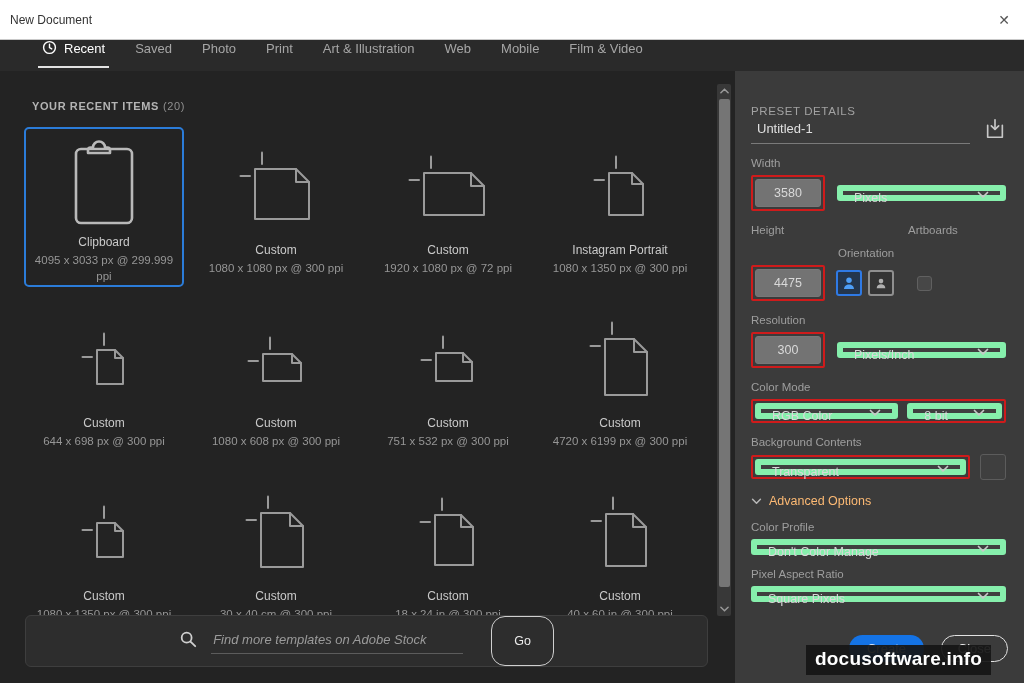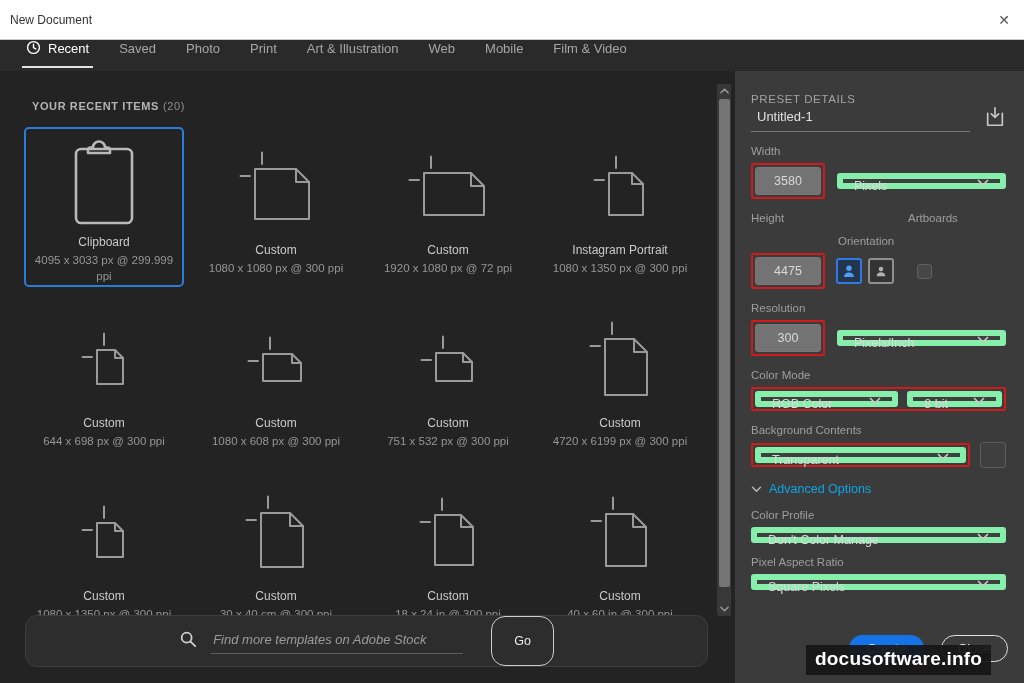--- a/index.html
+++ b/index.html
@@ -12,7 +12,7 @@
   .titlebar .x { font-size:14px; color:#555; cursor:pointer; padding:0 4px; }
 
   
-  .tabbar { position:absolute; left:0; top:26px; width:1024px; height:45px; background:#2a2a2a; display:flex; align-items:center; gap:30px; padding:0 26px; z-index:25; }
+  .tabbar { position:absolute; left:0; top:26px; width:1024px; height:45px; background:#2a2a2a; display:flex; align-items:center; gap:30px; padding:0 42px; z-index:25; }
   .tab { position:relative; font-size:13px; color:#a6a6a6; height:45px; display:flex; align-items:center; gap:7px; cursor:pointer; }
   .tab.active { color:#ffffff; }
   .tab.active::after { content:""; position:absolute; left:-4px; right:-4px; bottom:3px; height:2px; background:#e2e2e2; }

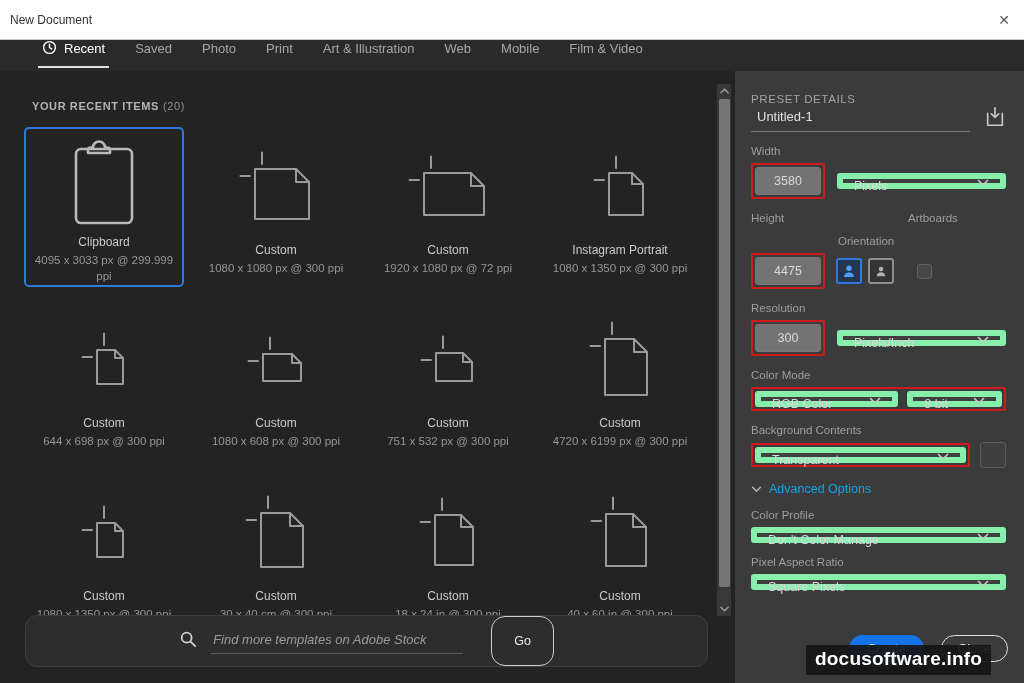--- a/index.html
+++ b/index.html
@@ -41,7 +41,7 @@
   .go-btn { margin-left:14px; border:1.5px solid #cfcfcf; border-radius:14px; background:transparent; color:#ececec; font-size:12.5px; padding:17px 22px; cursor:pointer; font-family:"Liberation Sans",sans-serif; }
 
   
-  .right { position:absolute; left:735px; top:71px; width:289px; height:612px; background:#3b3b3b; padding:22px 18px 0 16px; }
+  .right { position:absolute; left:735px; top:71px; width:289px; height:612px; background:#3b3b3b; padding:34px 18px 0 16px; }
   .sec-head { font-size:11.5px; letter-spacing:.6px; color:#a2a2a2; }
   .name-row { display:flex; align-items:flex-end; gap:14px; }
   .name-field { flex:1; border-bottom:1px solid #7a7a7a; font-size:13px; color:#e0e0e0; padding:4px 6px 7px; cursor:text; }

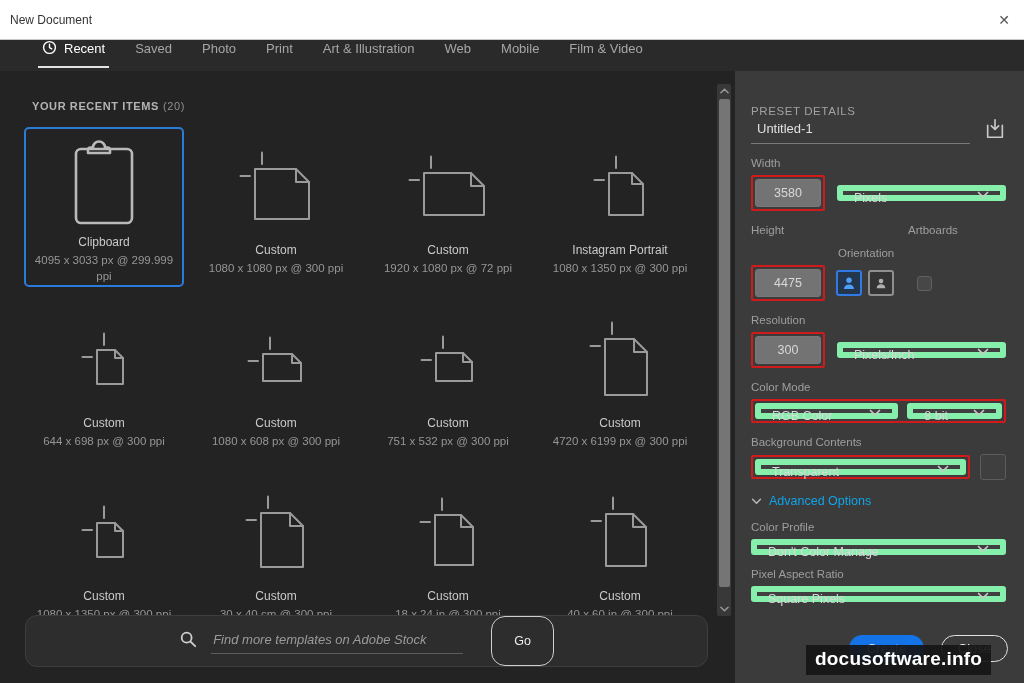--- a/index.html
+++ b/index.html
@@ -57,7 +57,7 @@
   .orient-landscape { border:2px solid #8f8f8f; background:#343434; }
   .checkbox { width:15px; height:15px; background:#474747; border:1px solid #606060; border-radius:3px; cursor:pointer; }
   .swatch { width:26px; height:26px; background:#3f3f3f; border:1px solid #5c5c5c; border-radius:3px; margin-left:10px; cursor:pointer; }
-  .adv-row { margin-top:14px; display:flex; align-items:center; gap:7px; color:#0ea5e9; font-size:12.5px; cursor:pointer; }
+  .adv-row { margin-top:14px; display:flex; align-items:center; gap:7px; color:#fdba74; font-size:12.5px; cursor:pointer; }
   .create-btn { position:absolute; right:100px; bottom:21px; background:#1473e6; border:none; border-radius:14px; color:#d8e7fb; font-size:13px; padding:6px 18px; cursor:pointer; font-family:"Liberation Sans",sans-serif; }
   .close-btn { position:absolute; right:16px; bottom:21px; background:transparent; border:1.5px solid #e2e2e2; border-radius:14px; color:#efefef; font-size:13px; padding:5px 16px; cursor:pointer; font-family:"Liberation Sans",sans-serif; }
 

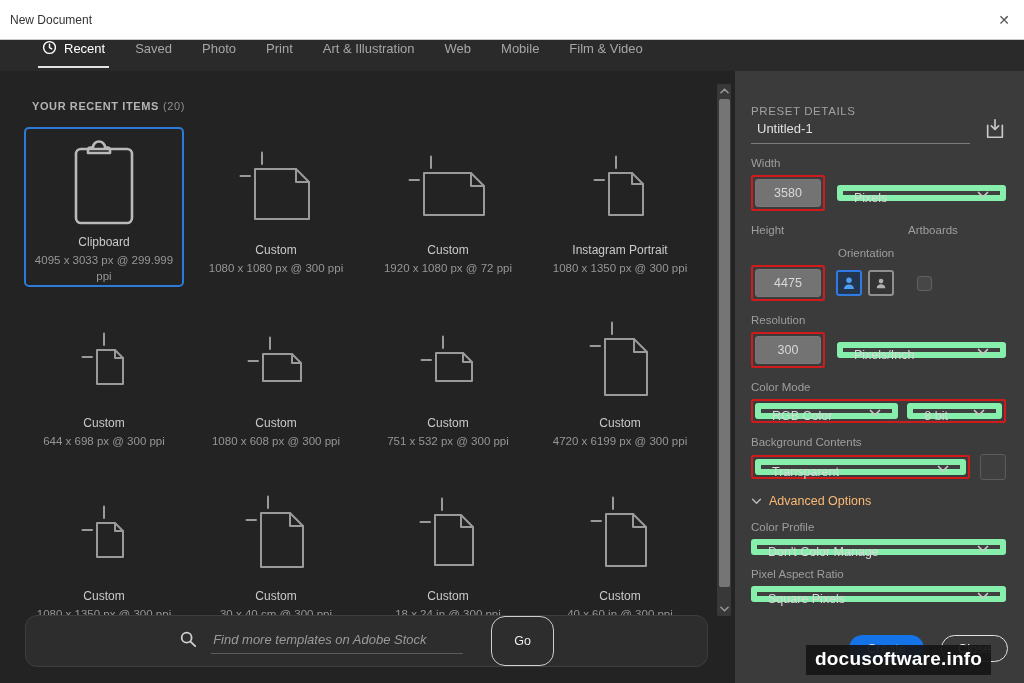--- a/index.html
+++ b/index.html
@@ -35,7 +35,7 @@
   .sb-thumb { position:absolute; left:1.5px; top:15px; width:11px; height:488px; background:#757575; border-radius:2px; cursor:grab; }
 
   
-  .searchbar { position:absolute; left:25px; top:544px; width:683px; height:52px; background:#2d2d2d; border:1px solid #3e3e3e; border-radius:12px; display:flex; align-items:center; justify-content:center; gap:14px; z-index:6; }
+  .searchbar { position:absolute; left:25px; top:544px; width:683px; height:52px; background:#2d2d2d; border:1px solid #3e3e3e; border-radius:6px; display:flex; align-items:center; justify-content:center; gap:14px; z-index:6; }
   .search-input { width:252px; background:transparent; border:none; border-bottom:1px solid #5c5c5c; color:#cfcfcf; font-size:13px; font-style:italic; padding:3px 2px 6px; outline:none; font-family:"Liberation Sans",sans-serif; }
   .search-input::placeholder { color:#9b9b9b; }
   .go-btn { margin-left:14px; border:1.5px solid #cfcfcf; border-radius:14px; background:transparent; color:#ececec; font-size:12.5px; padding:17px 22px; cursor:pointer; font-family:"Liberation Sans",sans-serif; }

